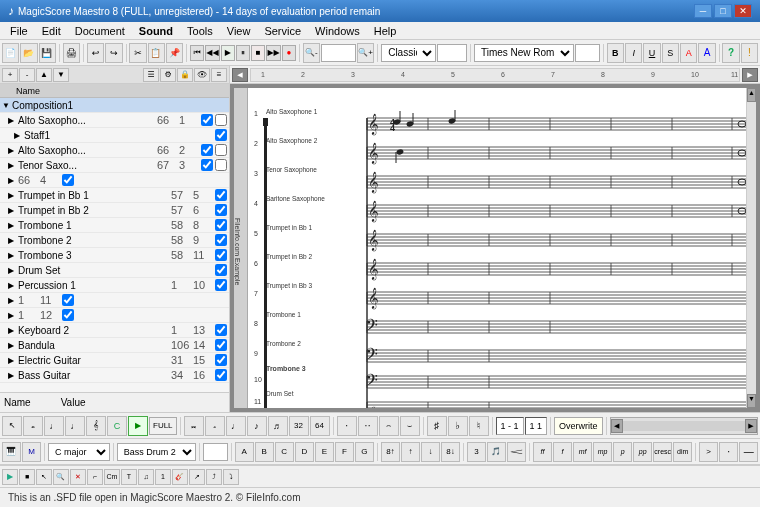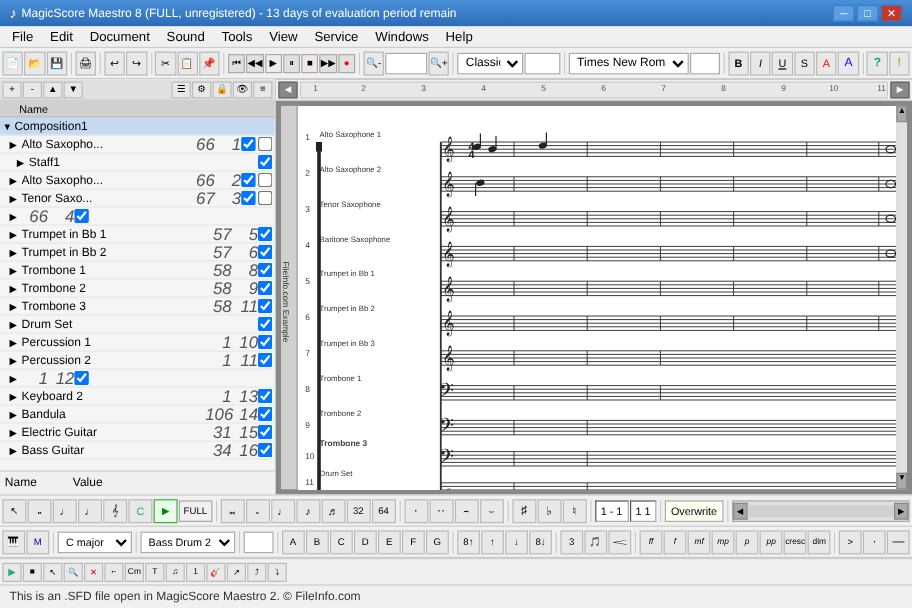--- a/index.html
+++ b/index.html
@@ -215,7 +215,7 @@
 
   <div id="titlebar">
     <span id="app-icon" style="margin-right:4px; font-size:12px;">♪</span>
-    <span id="titlebar-title" style="flex:1; font-size:10px;">MagicScore Maestro 8 (FULL, unregistered) - 13 days of evaluation period remain</span>
+    <span id="titlebar-title" style="flex:1; font-size:10px;">MagicScore Maestro 8 (FULL, unregistered) - 14 days of evaluation period remain</span>
     <div id="titlebar-controls">
       <div class="titlebar-btn">─</div>
       <div class="titlebar-btn">□</div>

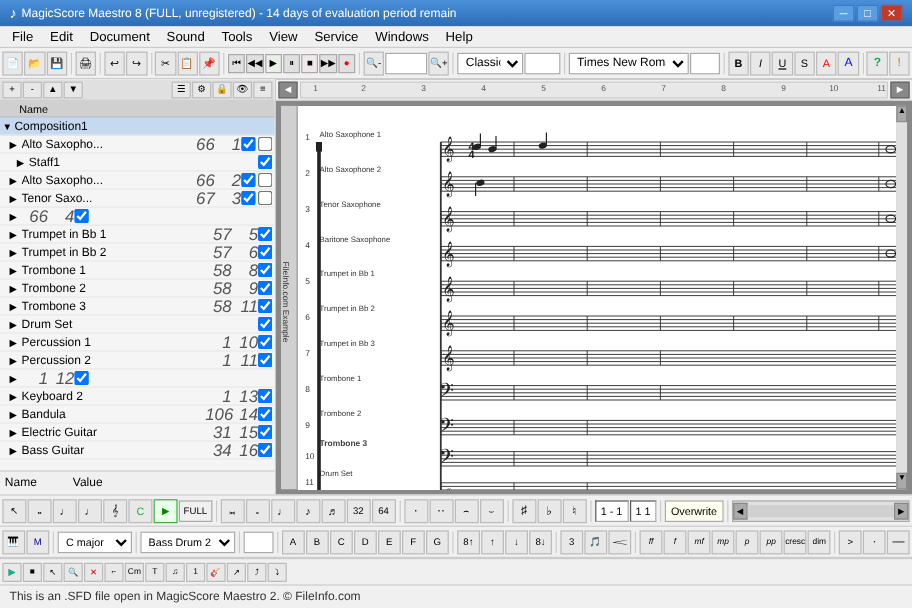--- a/index.html
+++ b/index.html
@@ -227,7 +227,7 @@
     <div class="menu-item">File</div>
     <div class="menu-item">Edit</div>
     <div class="menu-item">Document</div>
-    <div class="menu-item" style="font-weight:normal;">Sound</div>
+    <div class="menu-item" style="font-weight:bold;">Sound</div>
     <div class="menu-item">Tools</div>
     <div class="menu-item">View</div>
     <div class="menu-item">Service</div>

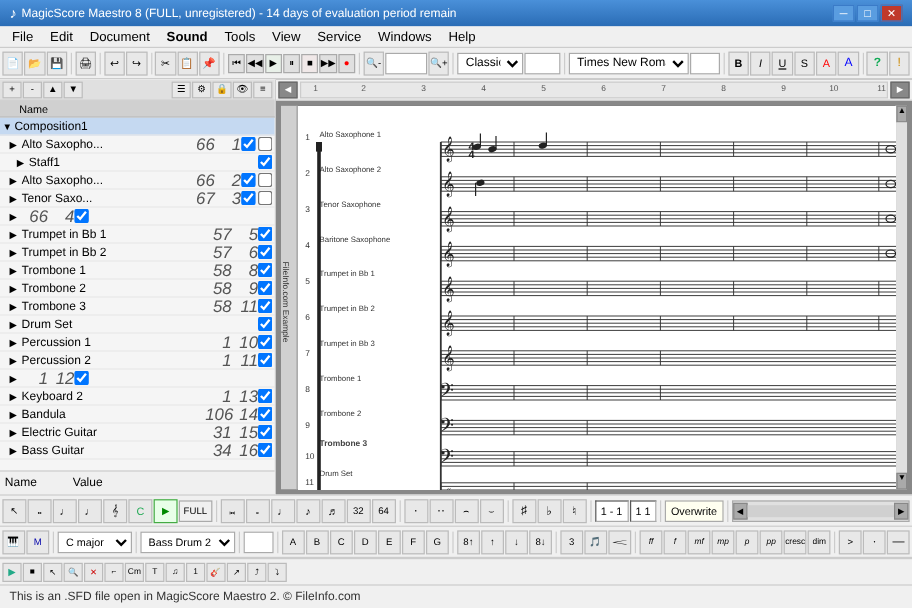--- a/index.html
+++ b/index.html
@@ -104,7 +104,7 @@
     .inst-row.selected { background: #c5d9f1; }
     .inst-expand { width: 10px; font-size: 8px; cursor: pointer; }
     .inst-name { flex: 1; overflow: hidden; white-space: nowrap; text-overflow: ellipsis; font-size: 10px; }
-    .inst-num { width: 22px; text-align: right; font-size: 14px; color: #555; font-style: italic; }
+    .inst-num { width: 22px; text-align: left; font-size: 11px; color: #555; }
     .inst-check-small { width: 12px; height: 12px; }
     #name-value-bar {
       border-top: 1px solid #ccc;

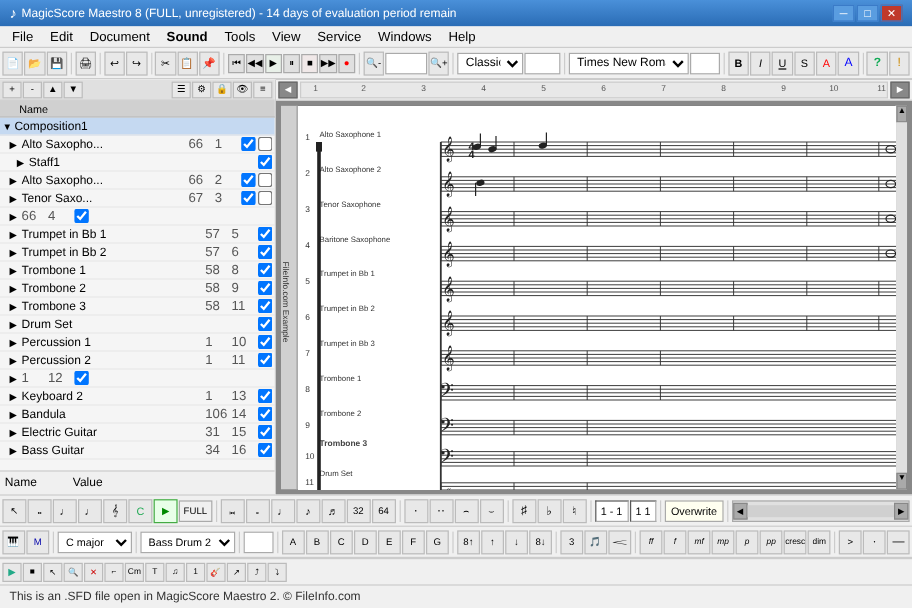--- a/index.html
+++ b/index.html
@@ -433,7 +433,6 @@
         <div class="inst-row">
           <div style="width:6px;"></div>
           <div class="inst-expand">▶</div>
-          <div class="inst-name">Percussion 2</div>
           <div class="inst-num">1</div>
           <div class="inst-num">11</div>
           <input type="checkbox" class="inst-check-small" checked="" style="">

